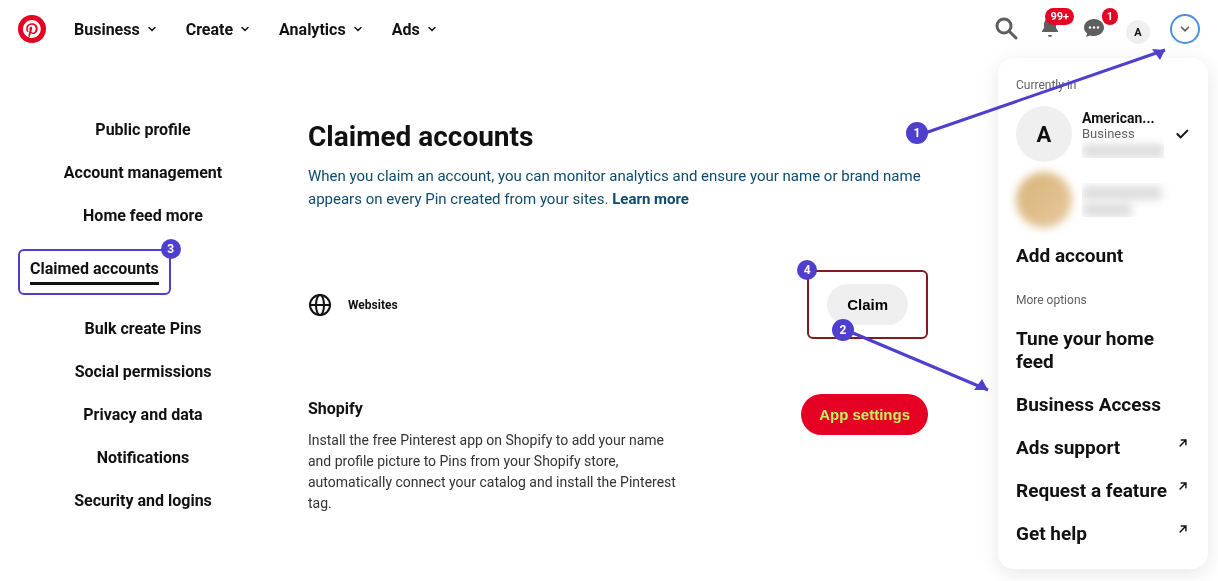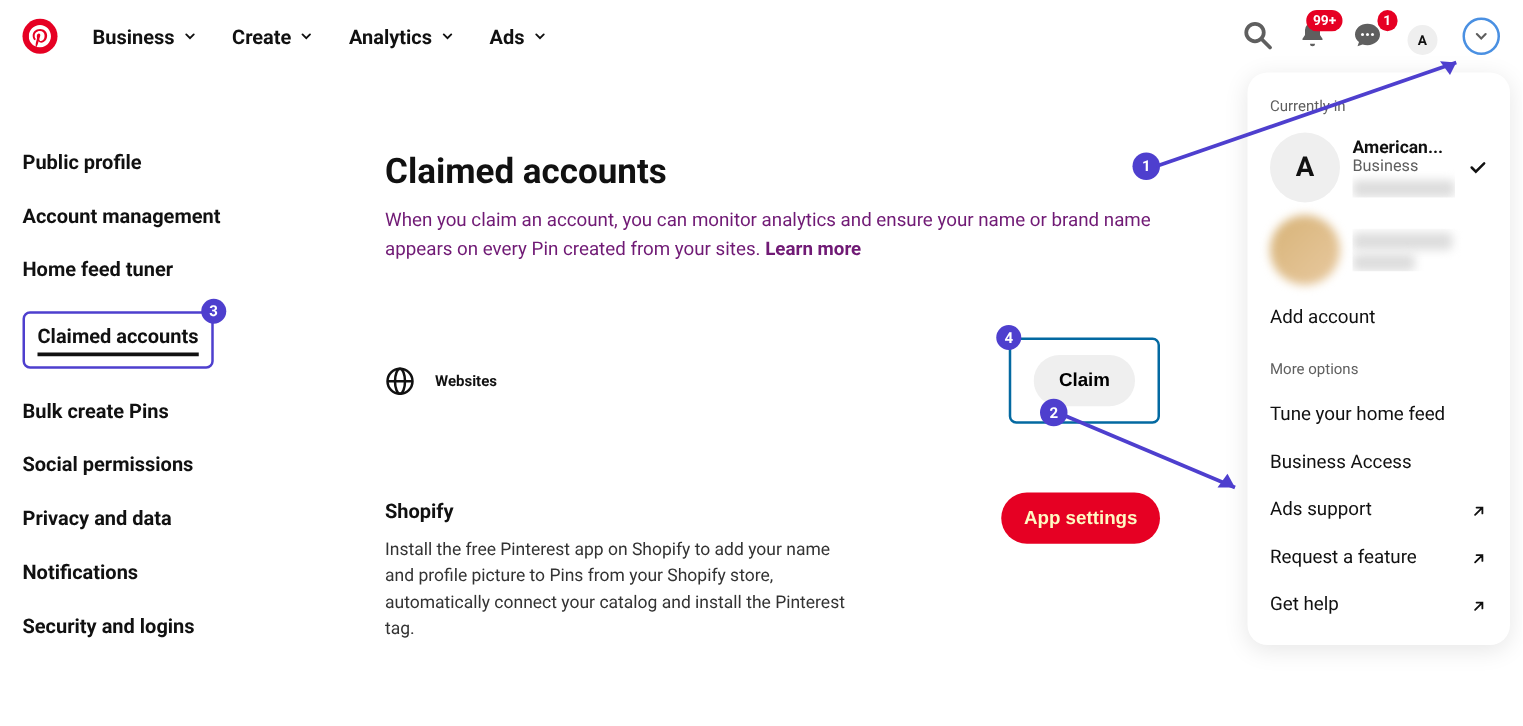--- a/index.html
+++ b/index.html
@@ -21,7 +21,7 @@
   
   .content { display: flex; padding: 60px 0 0 18px; }
   .sidebar { width: 250px; display: flex; flex-direction: column; gap: 24px; }
-  .sidebar-item { font-weight: 700; font-size: 16px; cursor: pointer; }
+  .sidebar-item { font-weight: 700; font-size: 16px; cursor: pointer; text-align: center; }
   .sidebar-item.active { border-bottom: 3px solid #111; padding-bottom: 4px; width: fit-content; }
   .sidebar-wrap { position: relative; width: fit-content; }
   .anno-box { border: 2px solid #4e3fce; border-radius: 6px; padding: 8px 10px; position: relative; }

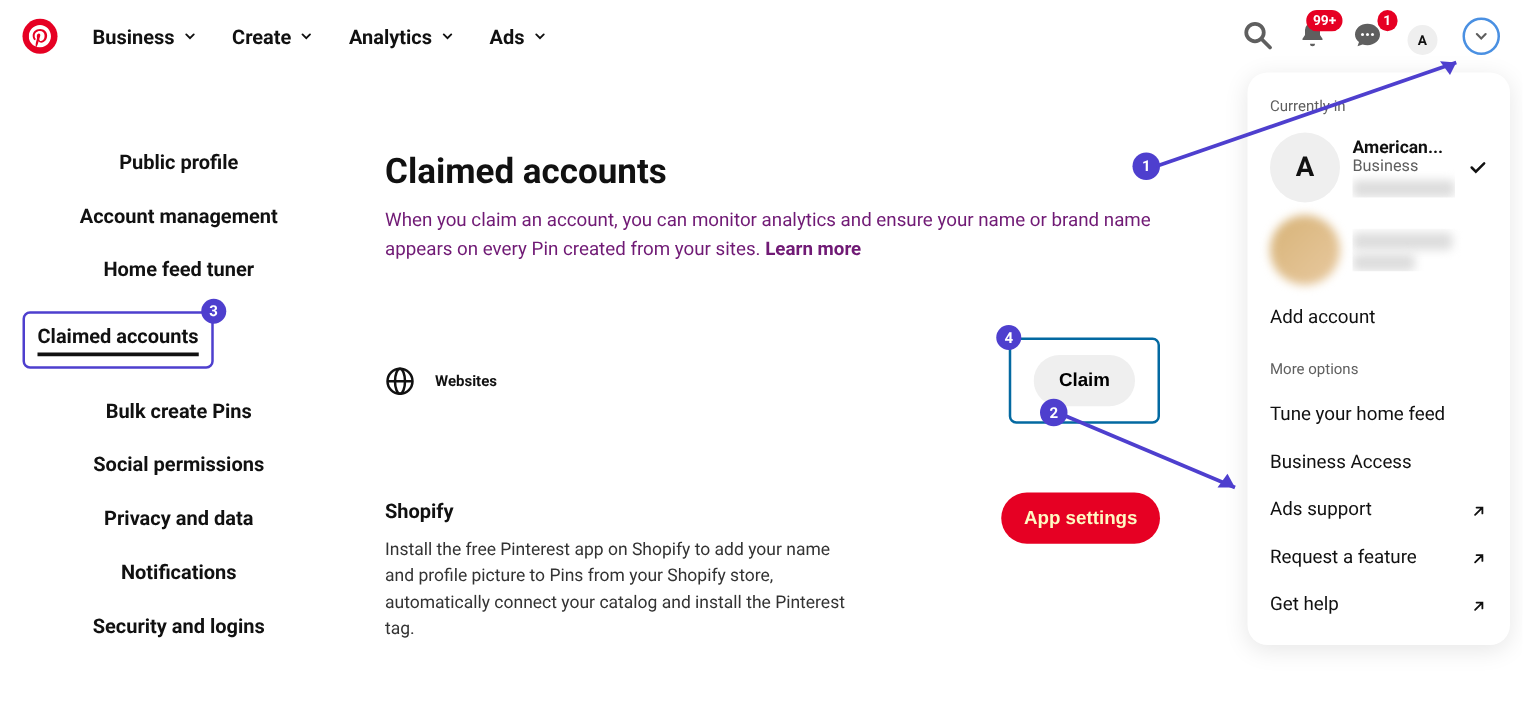--- a/index.html
+++ b/index.html
@@ -30,7 +30,7 @@
   
   .main { flex: 1; padding: 0 40px; max-width: 700px; }
   .main h1 { font-size: 28px; font-weight: 700; margin-bottom: 12px; }
-  .main p.desc { font-size: 15px; color: #701a75; line-height: 1.5; }
+  .main p.desc { font-size: 15px; color: #0c4a6e; line-height: 1.5; }
   .learn-more { font-weight: 700; }
   .row { display: flex; align-items: center; justify-content: space-between; margin-top: 60px; }
   .row-left { display: flex; align-items: center; gap: 16px; }

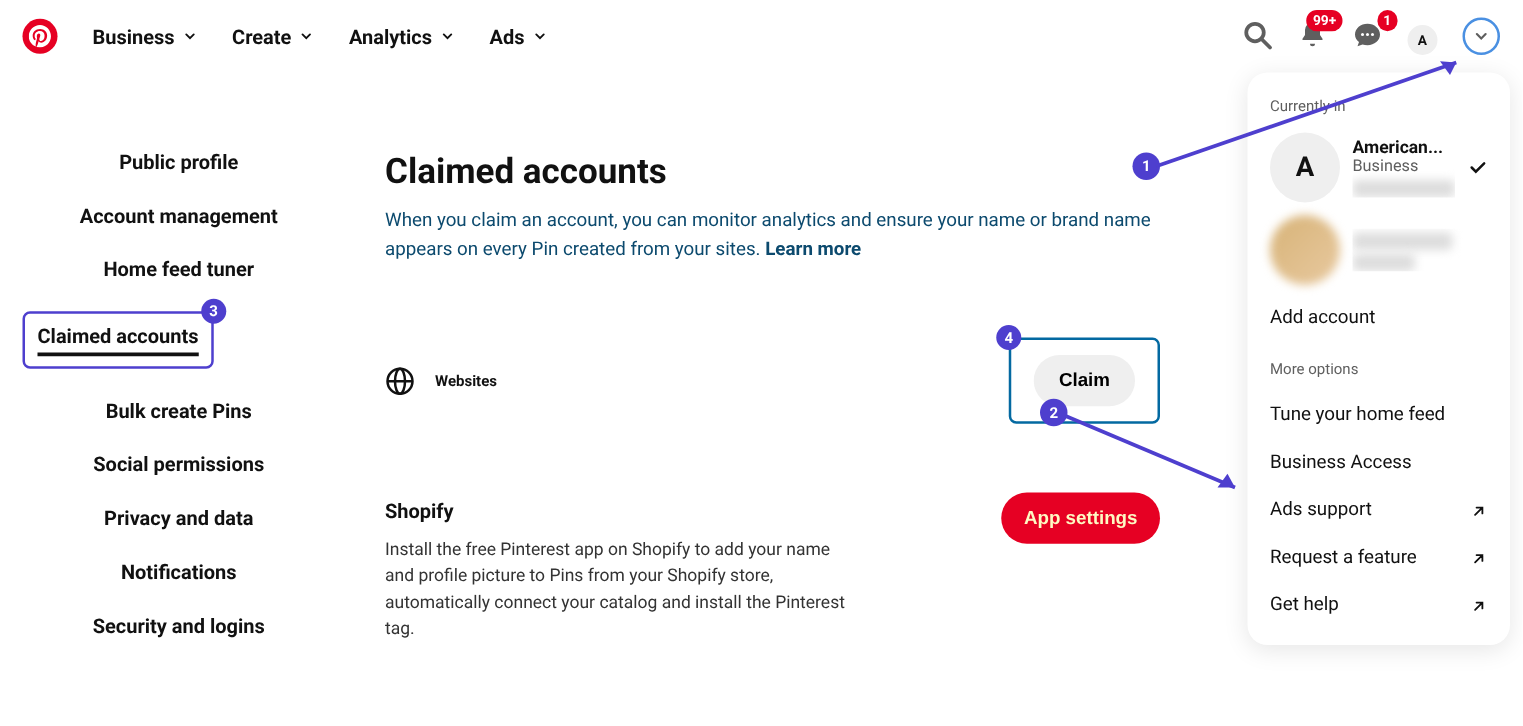--- a/index.html
+++ b/index.html
@@ -135,7 +135,7 @@
   <div class="sidebar">
     <div class="sidebar-item">Public profile</div>
     <div class="sidebar-item">Account management</div>
-    <div class="sidebar-item">Home feed tuner</div>
+    <div class="sidebar-item">Home feed more</div>
     <div class="sidebar-wrap">
       <div class="anno-box">
         <div class="sidebar-item active">Claimed accounts</div>

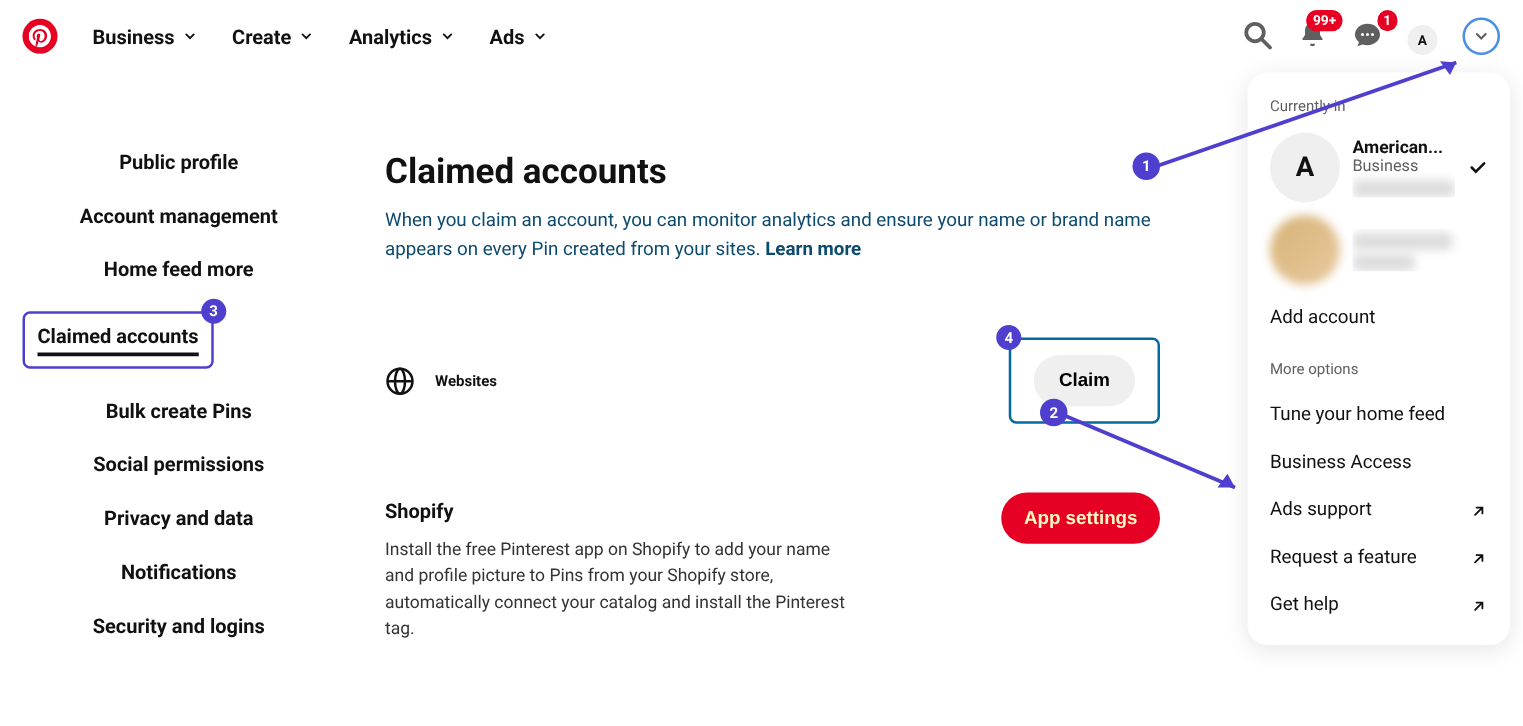--- a/index.html
+++ b/index.html
@@ -56,7 +56,7 @@
   .acct-name { font-weight: 700; font-size: 14px; white-space:nowrap;overflow:hidden;text-overflow:ellipsis;}
   .acct-type { font-size: 13px; color: #5f5f5f; }
   .blur-text { filter: blur(4px); height:14px; background:#ddd; border-radius:4px; margin-top:3px;}
-  .panel-item { font-weight: 400; font-size: 15px; padding: 10px 10px; cursor: pointer; display:flex;align-items:flex-end;justify-content:space-between;}
+  .panel-item { font-weight: 700; font-size: 19px; padding: 10px 10px; cursor: pointer; display:flex;align-items:flex-start;justify-content:space-between;}
   .panel-item svg { width: 14px; height: 14px; }
   .check { width: 16px; height: 16px; }
   

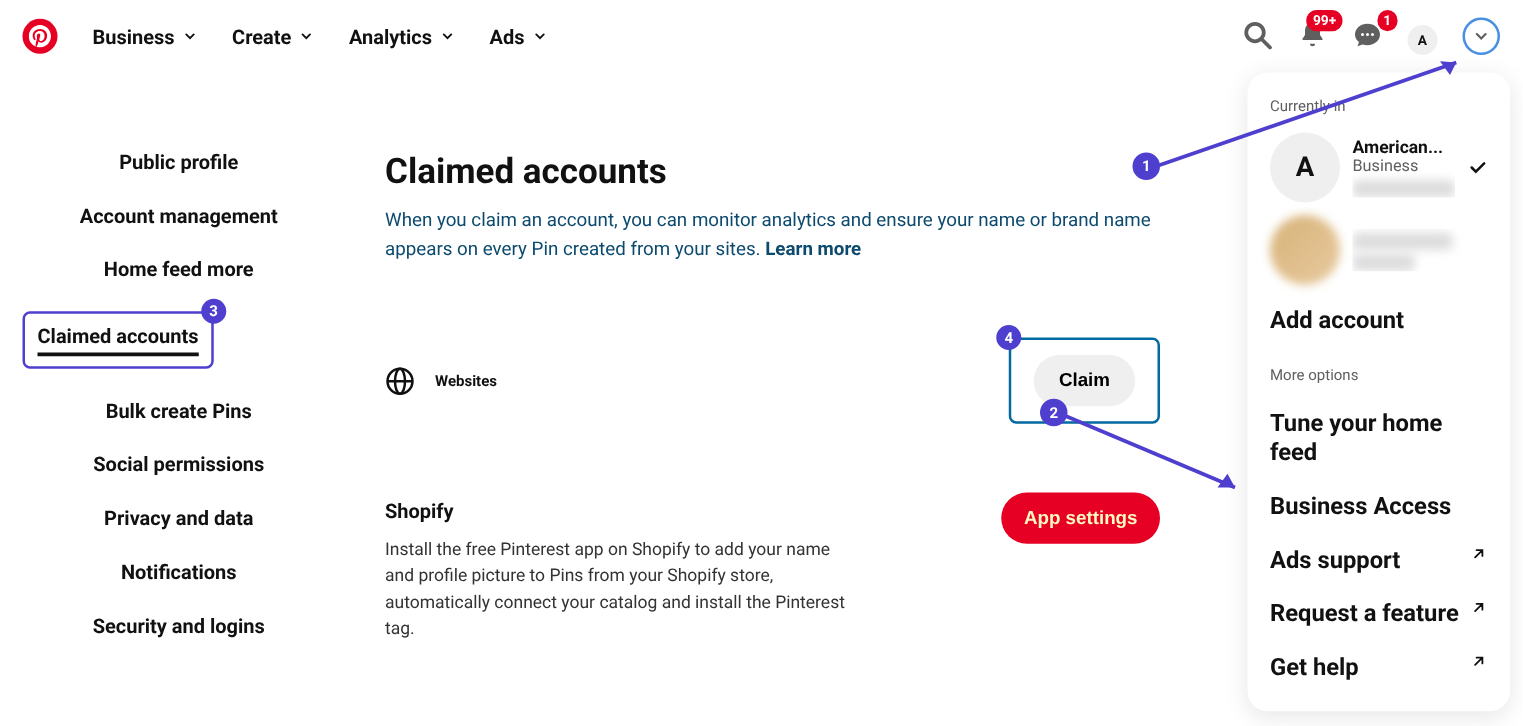--- a/index.html
+++ b/index.html
@@ -44,7 +44,7 @@
   
   
   .claim-wrap { position: relative; display:inline-block; }
-  .claim-box { border: 2px solid #0369a1; border-radius: 6px; padding: 12px 18px; }
+  .claim-box { border: 2px solid #7f1d1d; border-radius: 6px; padding: 12px 18px; }
 
   
   .panel { position: absolute; top: 58px; right: 10px; width: 210px; background: #fff; border-radius: 16px; box-shadow: 0 4px 20px rgba(0,0,0,0.10); padding: 14px 8px 14px; }

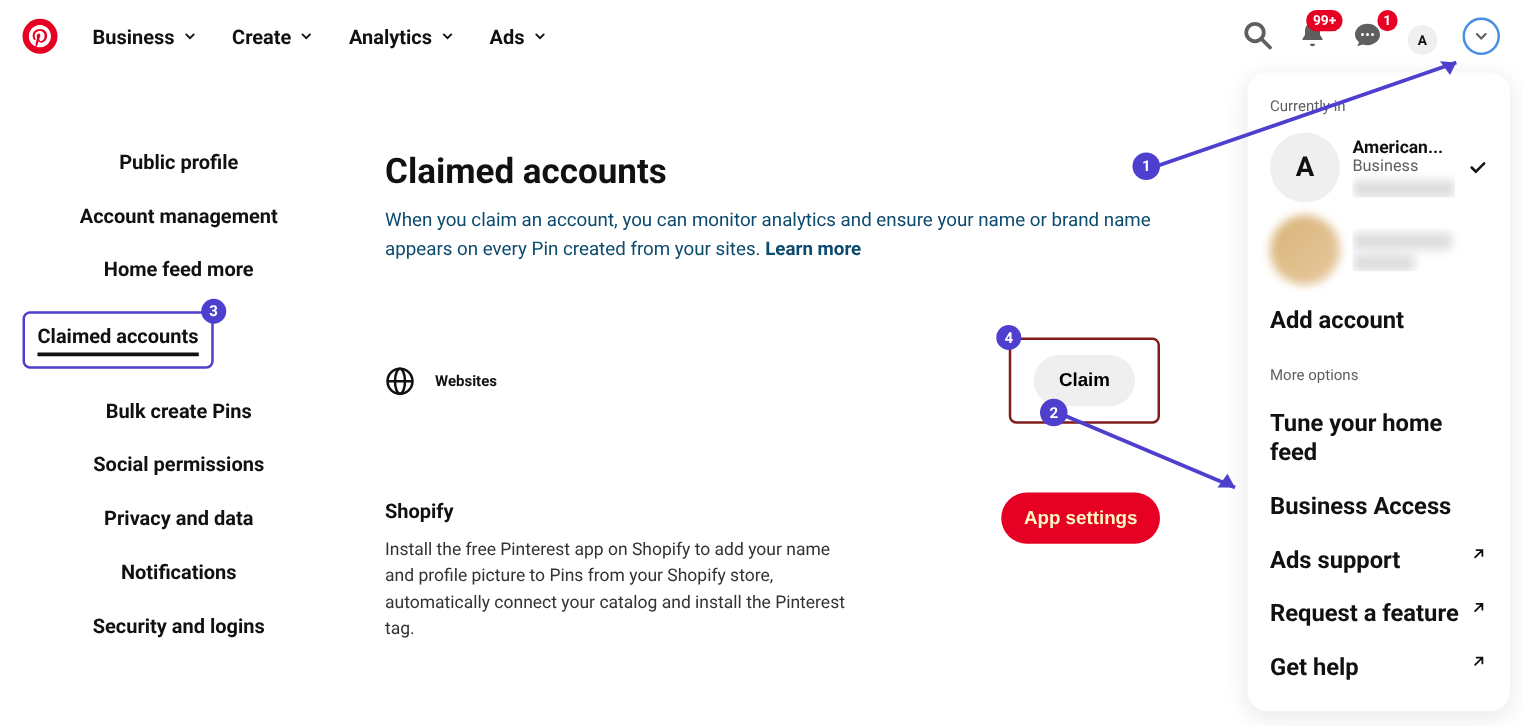--- a/index.html
+++ b/index.html
@@ -37,7 +37,7 @@
   .globe { width: 24px; height: 24px; }
   .row-title { font-weight: 700; font-size: 12px; }
   .btn-gray { background: #efefef; border: none; border-radius: 24px; padding: 12px 20px; font-weight: 700; font-size: 15px; cursor: pointer; }
-  .btn-red { background: #e60023; color: #fef9c3; border: none; border-radius: 24px; padding: 12px 18px; font-weight: 700; font-size: 15px; cursor: pointer; }
+  .btn-red { background: #e60023; color: #bef264; border: none; border-radius: 24px; padding: 12px 18px; font-weight: 700; font-size: 15px; cursor: pointer; }
   .section-h { font-weight: 700; font-size: 16px; margin-top: 60px; margin-bottom: 12px;}
   .section-p { font-size: 14px; color: #333; line-height: 1.5; max-width: 380px;}
   .shopify-row { display:flex; align-items:flex-start; justify-content:space-between; gap:30px; }

